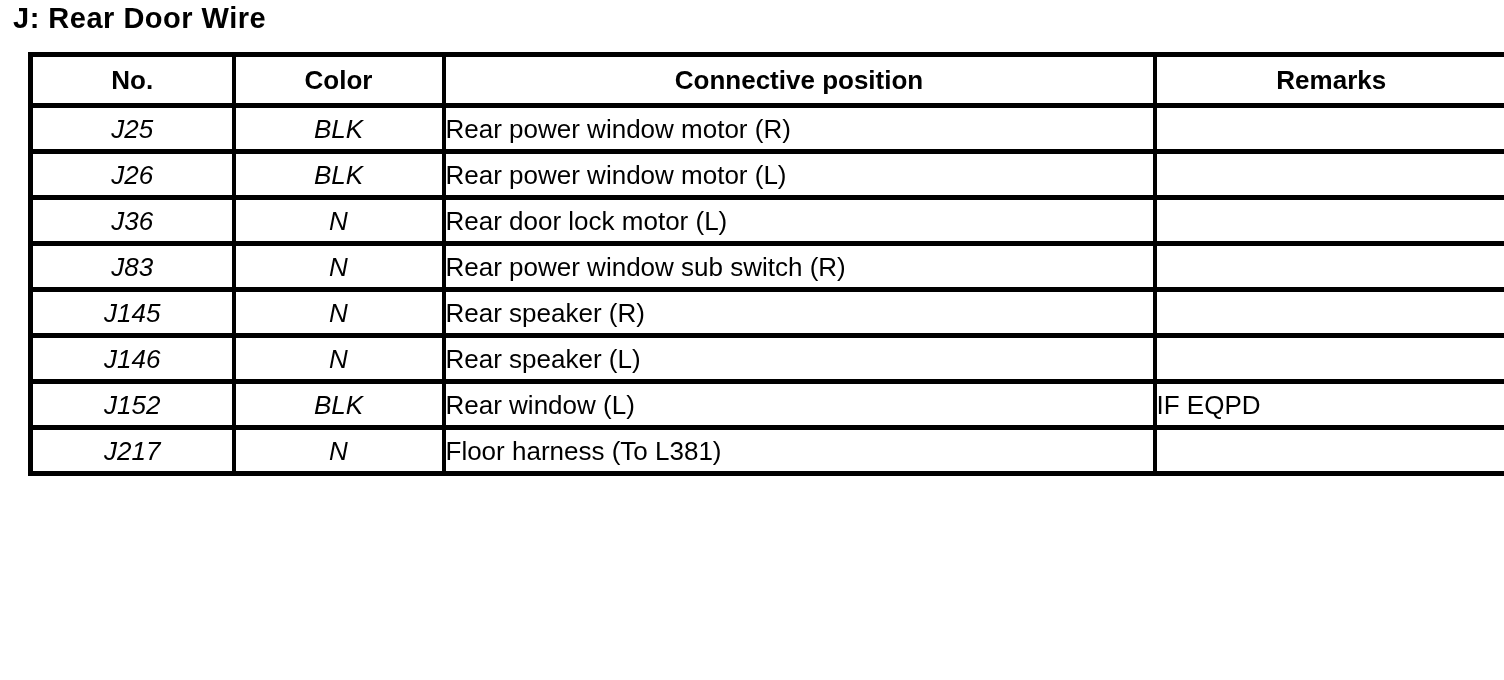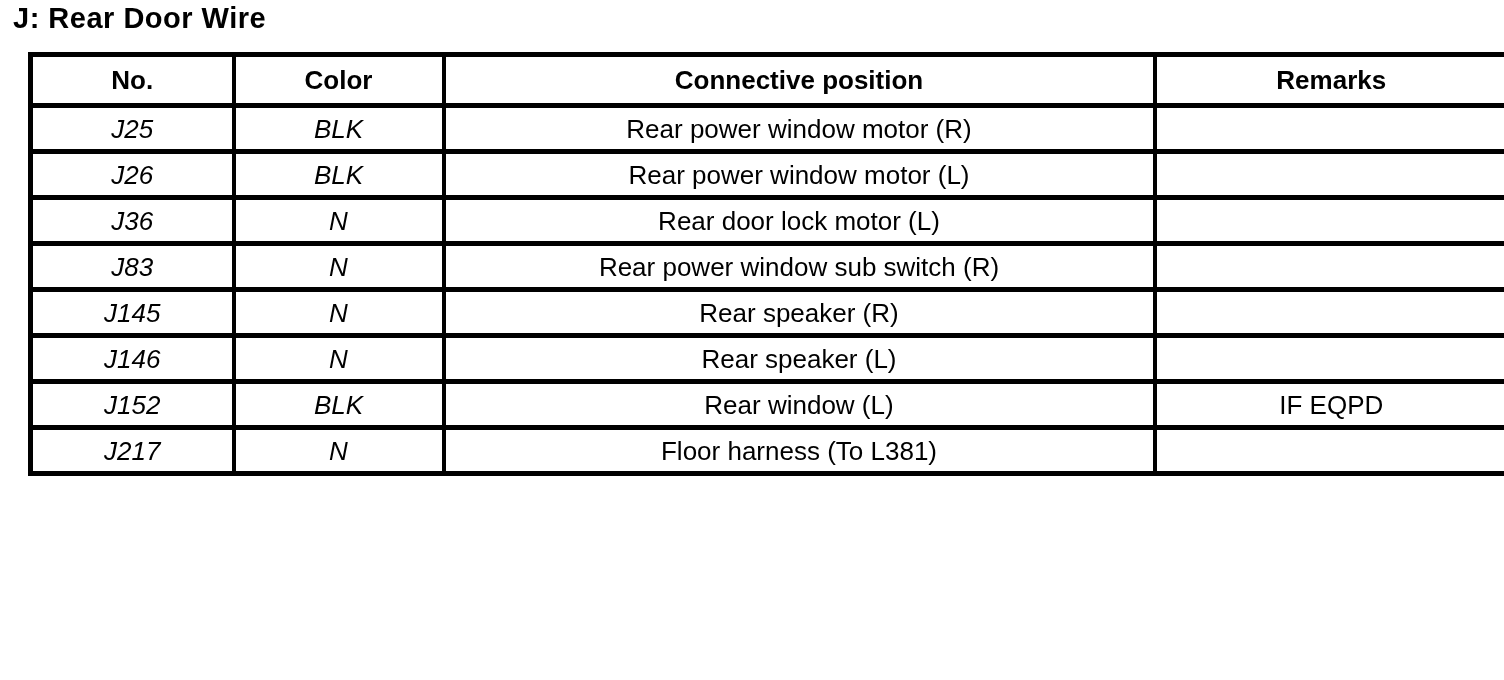--- a/index.html
+++ b/index.html
@@ -61,7 +61,7 @@
     vertical-align: middle;
   }
   td.center { text-align: center; font-style: italic; }
-  td.left   { text-align: center; padding-left: 8px; padding-right: 4px; }
+  td.left   { text-align: left; padding-left: 8px; padding-right: 4px; }
   col.c-no      { width: 203px; }
   col.c-color   { width: 210px; }
   col.c-pos     { width: 711px; }

